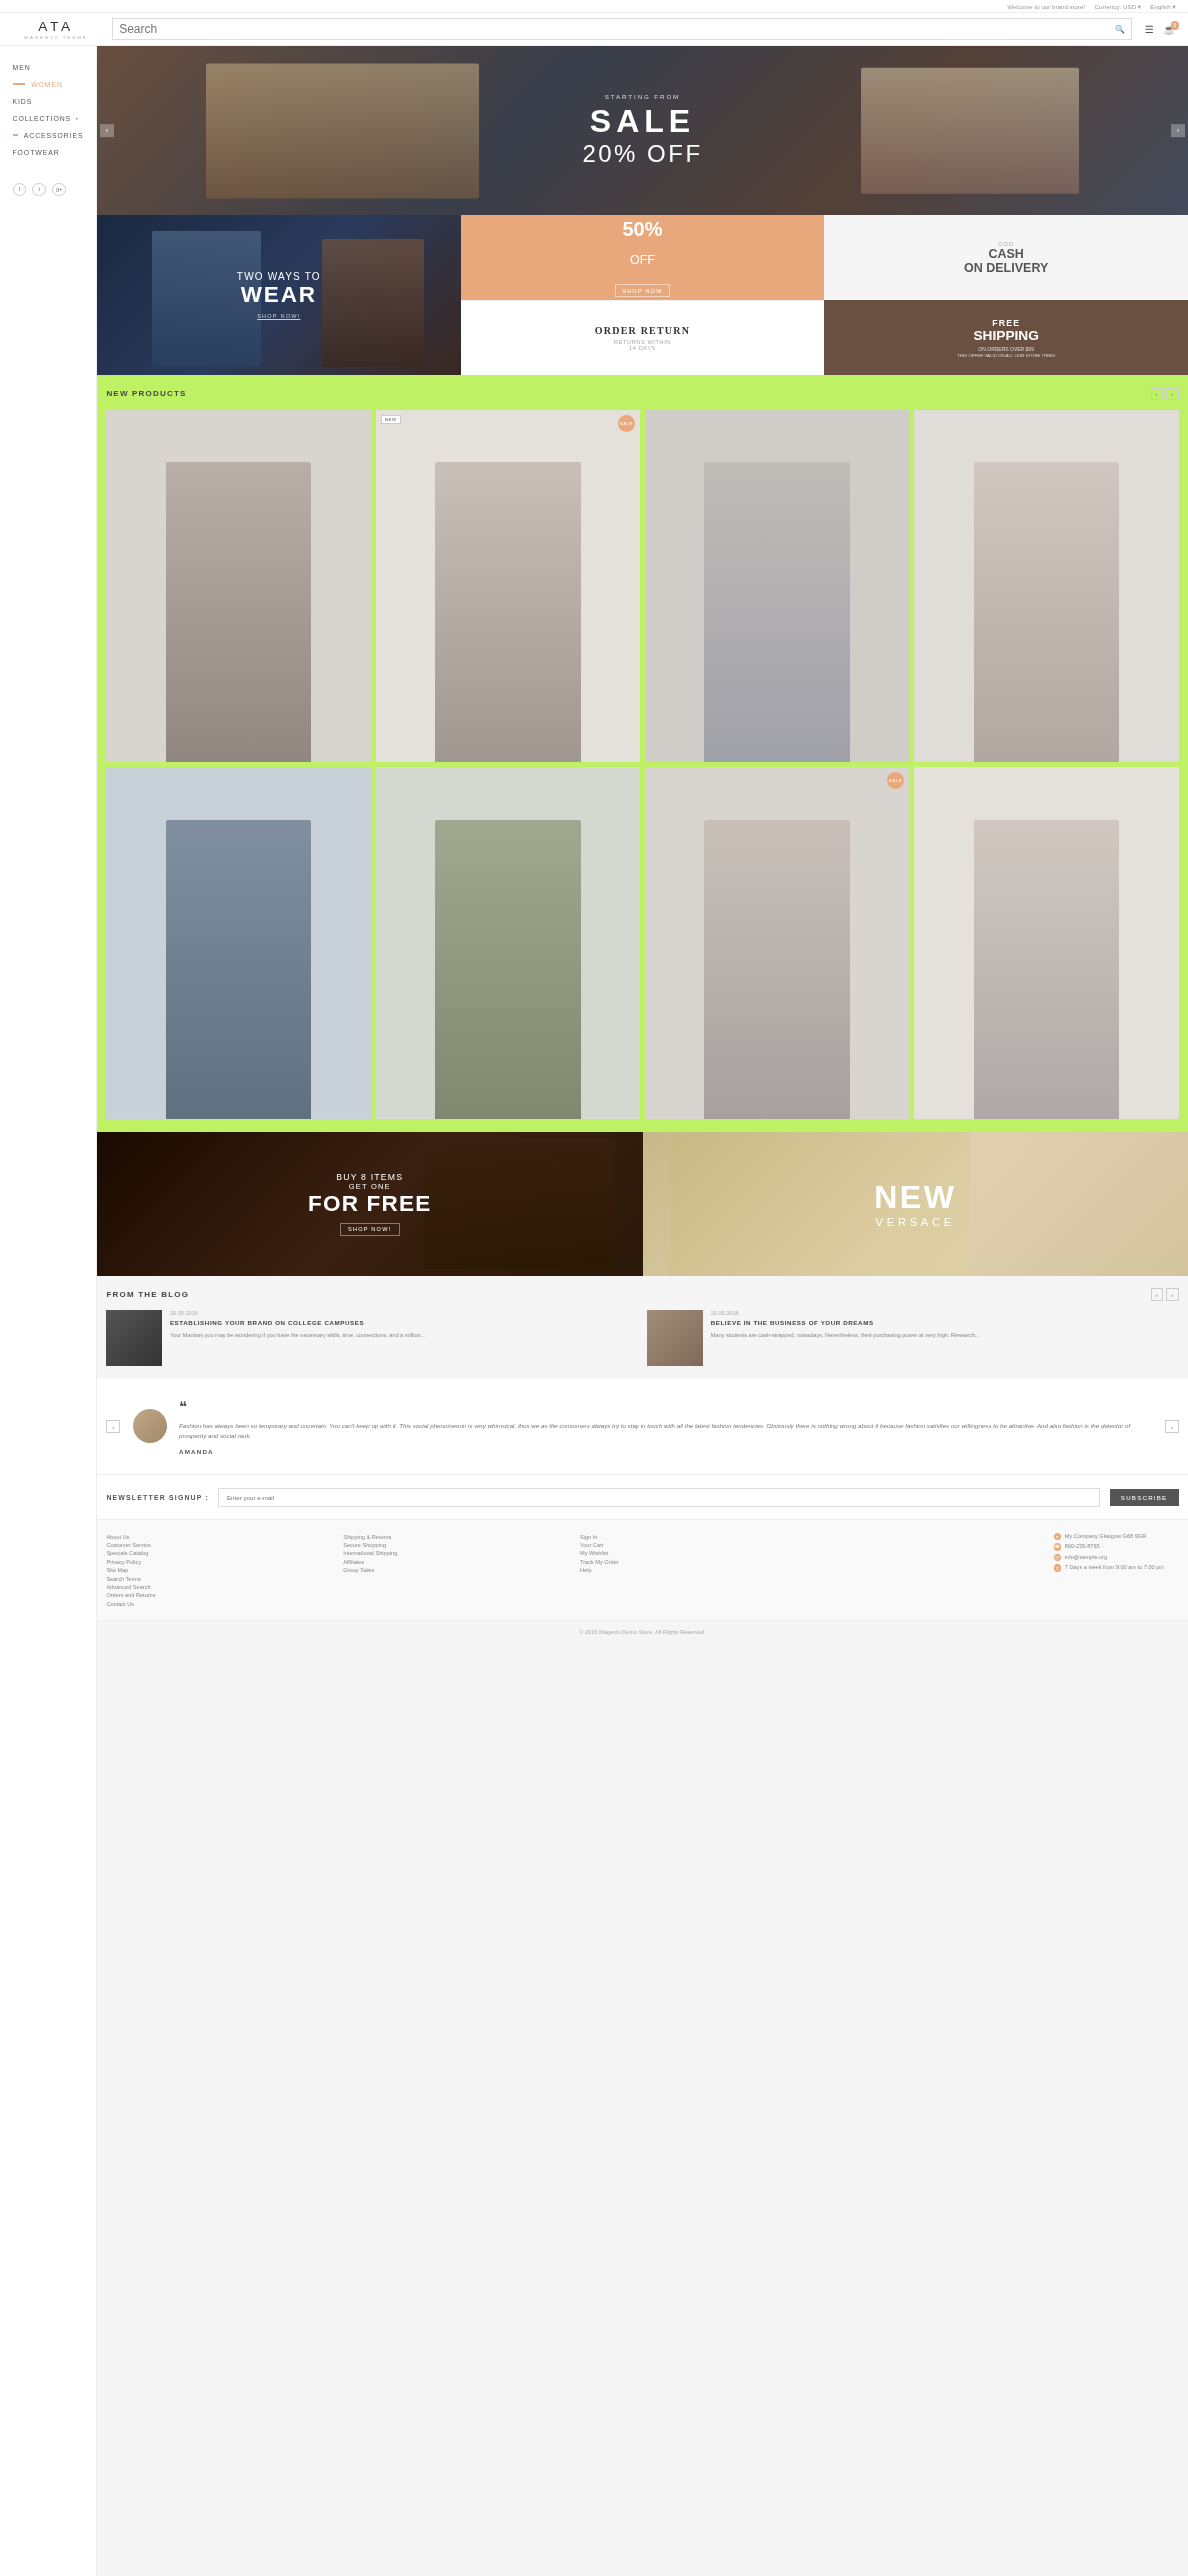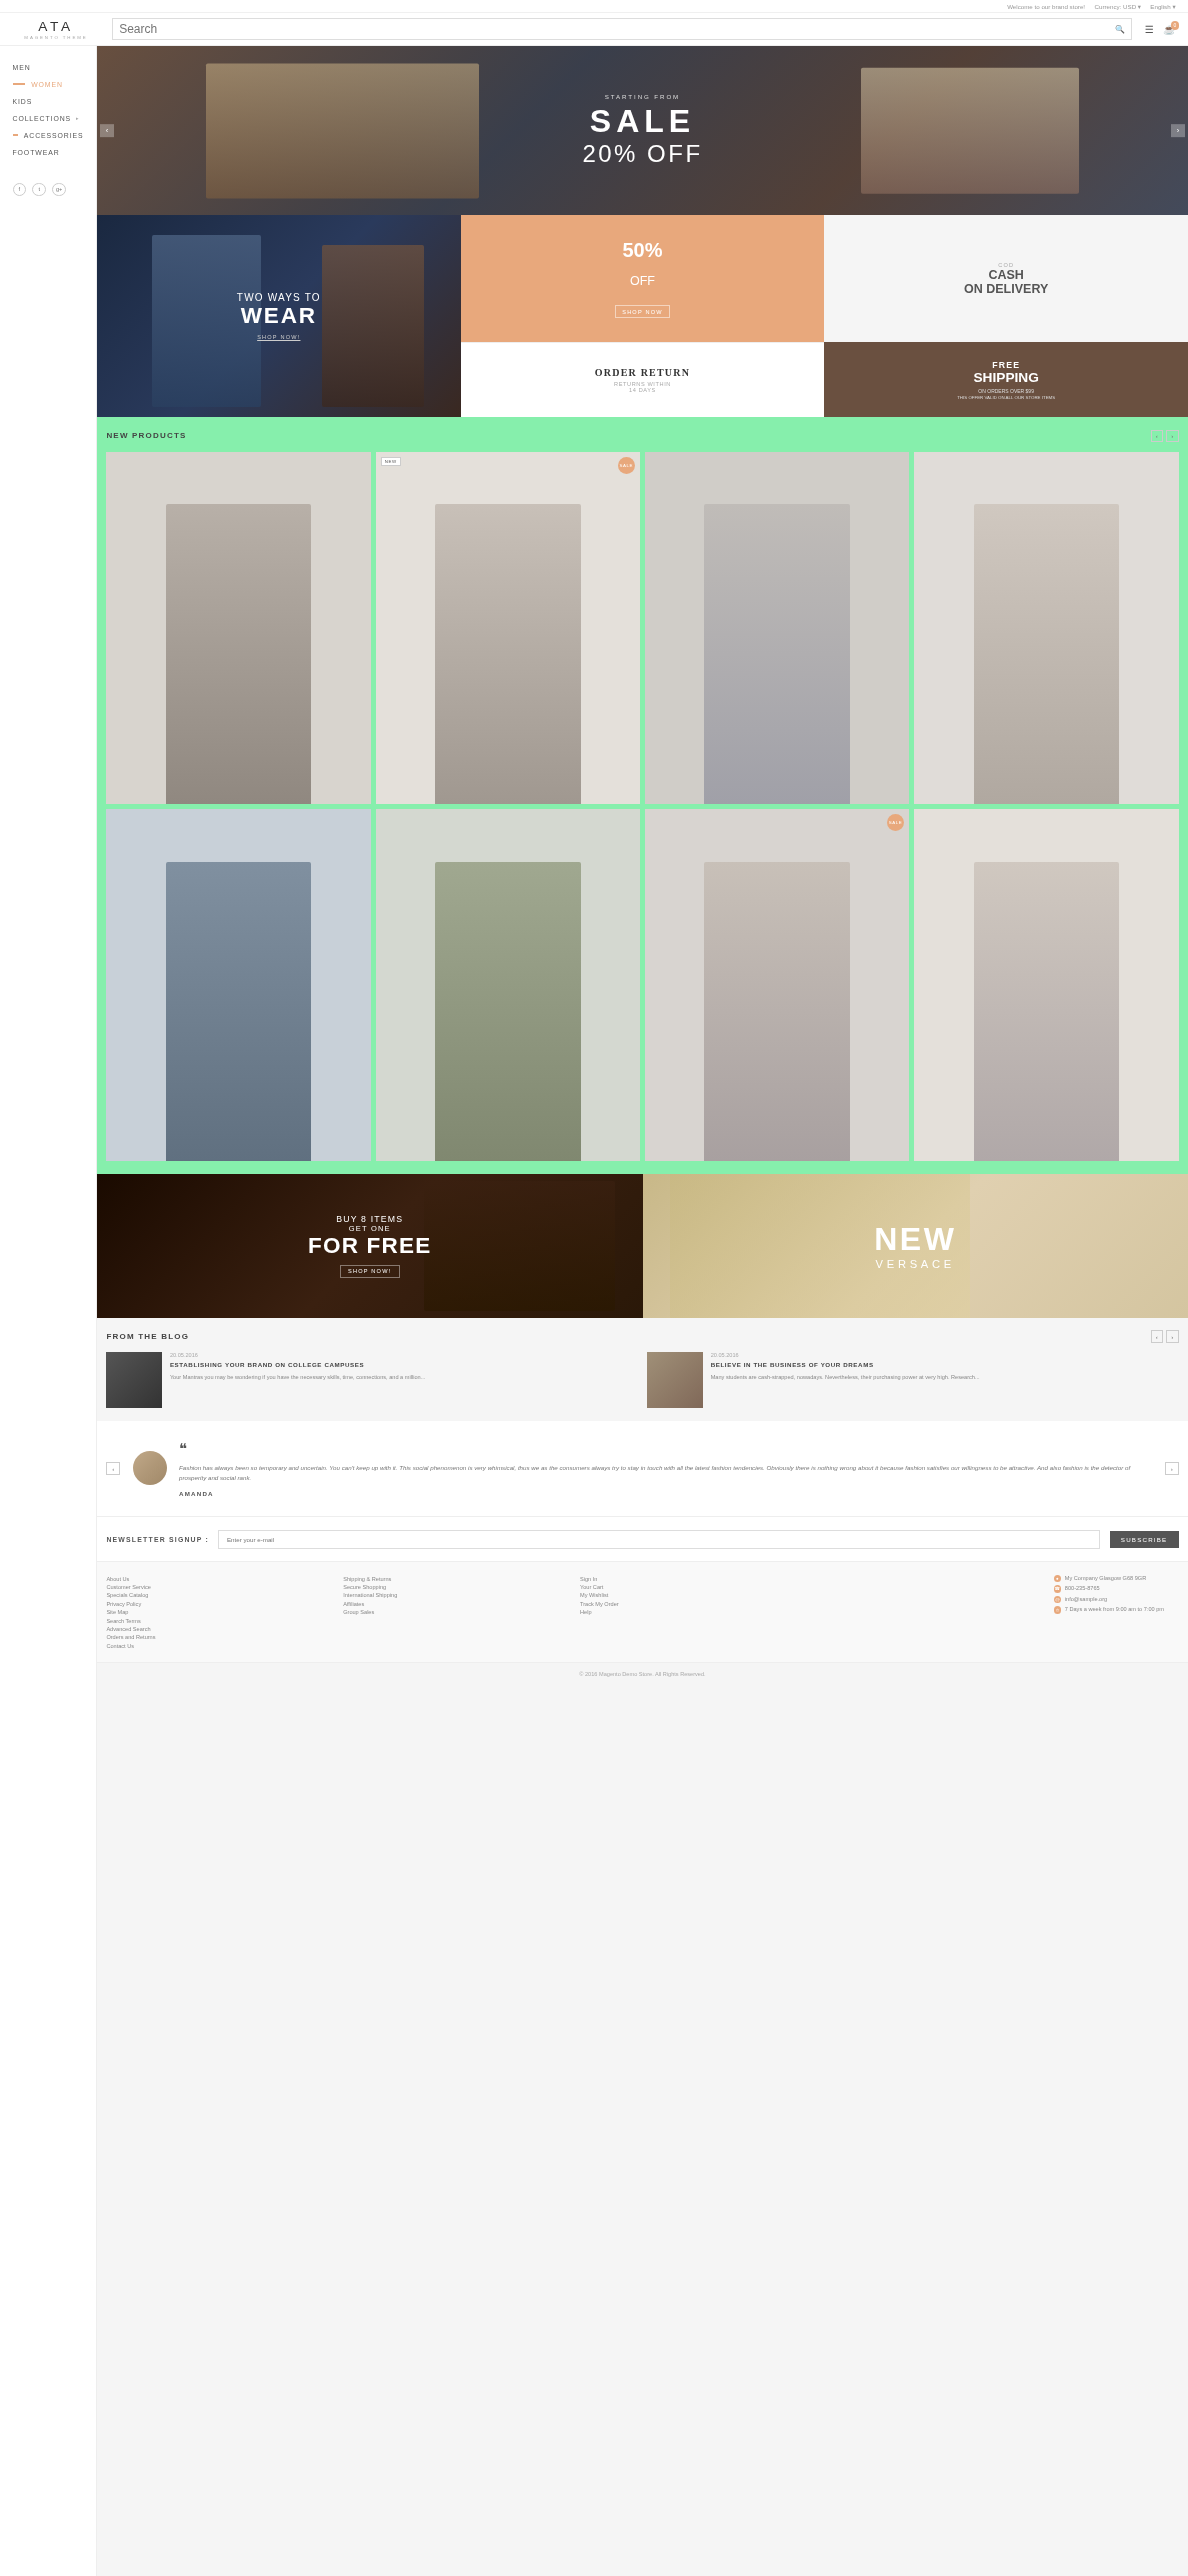--- a/index.html
+++ b/index.html
@@ -50,7 +50,7 @@
     .promo-left-content .two-ways { font-size: 10px; font-weight: 300; letter-spacing: 1.2px; }
     .promo-left-content .wear { font-size: 22.5px; font-weight: 700; letter-spacing: 1.9px; }
     .promo-left-content .shop-now-link { font-size: 5.6px; letter-spacing: 1.2px; color: #ccc; text-decoration: underline; margin-top: 5px; display: block; }
-    .promo-top-mid { background: #e8a87c; display: flex; flex-direction: column; align-items: center; justify-content: center; padding: 24px; min-height: 75px; gap: 12px; }
+    .promo-top-mid { background: #e8a87c; display: flex; flex-direction: column; align-items: center; justify-content: center; padding: 3px; min-height: 75px; gap: 12px; }
     .promo-top-mid .pct { font-size: 20px; font-weight: 700; color: #fff; }
     .promo-top-mid .off { font-size: 12.5px; color: #fff; font-weight: 300; }
     .promo-top-mid .shop-now-btn { font-size: 5.6px; letter-spacing: 1.2px; color: #fff; border: 0.6px solid rgba(255,255,255,0.5); padding: 2.5px 6.2px; margin-top: 5px; cursor: pointer; background: none; }

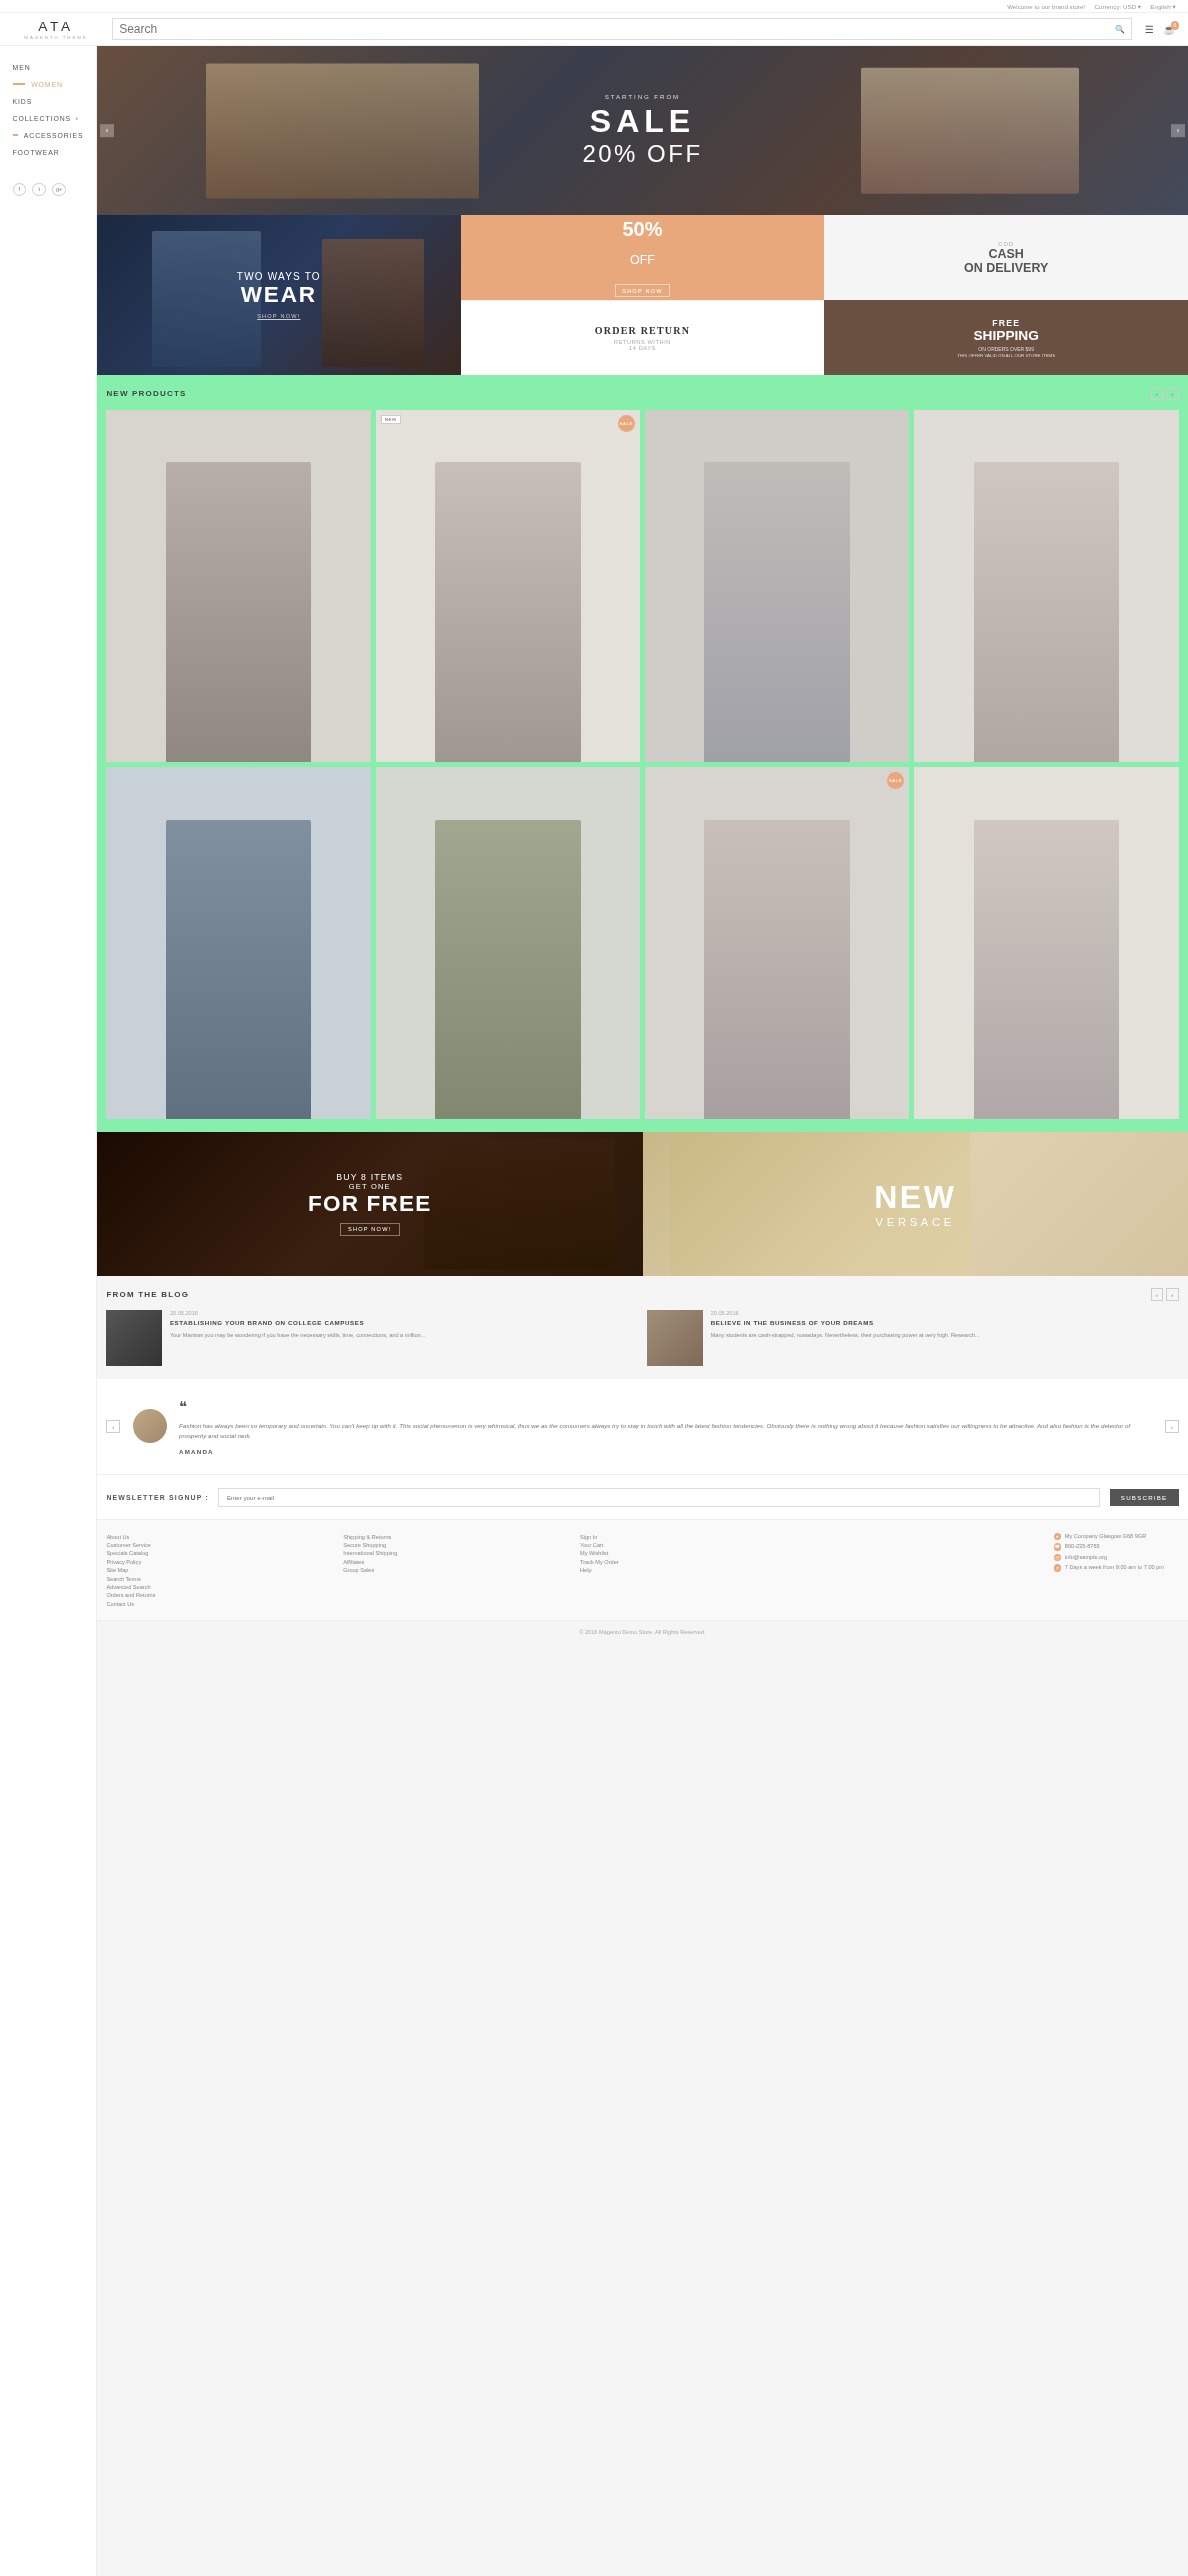--- a/index.html
+++ b/index.html
@@ -66,7 +66,7 @@
     .promo-bot-right .on-orders { font-size: 5px; color: #ddd; text-align: center; margin-top: 3.1px; }
 
     
-    .section { padding: 12.5px 9.4px; background: #86efac; }
+    .section { padding: 12.5px 9.4px; background: #bef264; }
     .section-header { display: flex; justify-content: space-between; align-items: center; margin-bottom: 9.4px; }
     .section-title { font-size: 8px; font-weight: 600; letter-spacing: 1.2px; color: #444; }
     .nav-arrows { display: flex; gap: 3.1px; }

